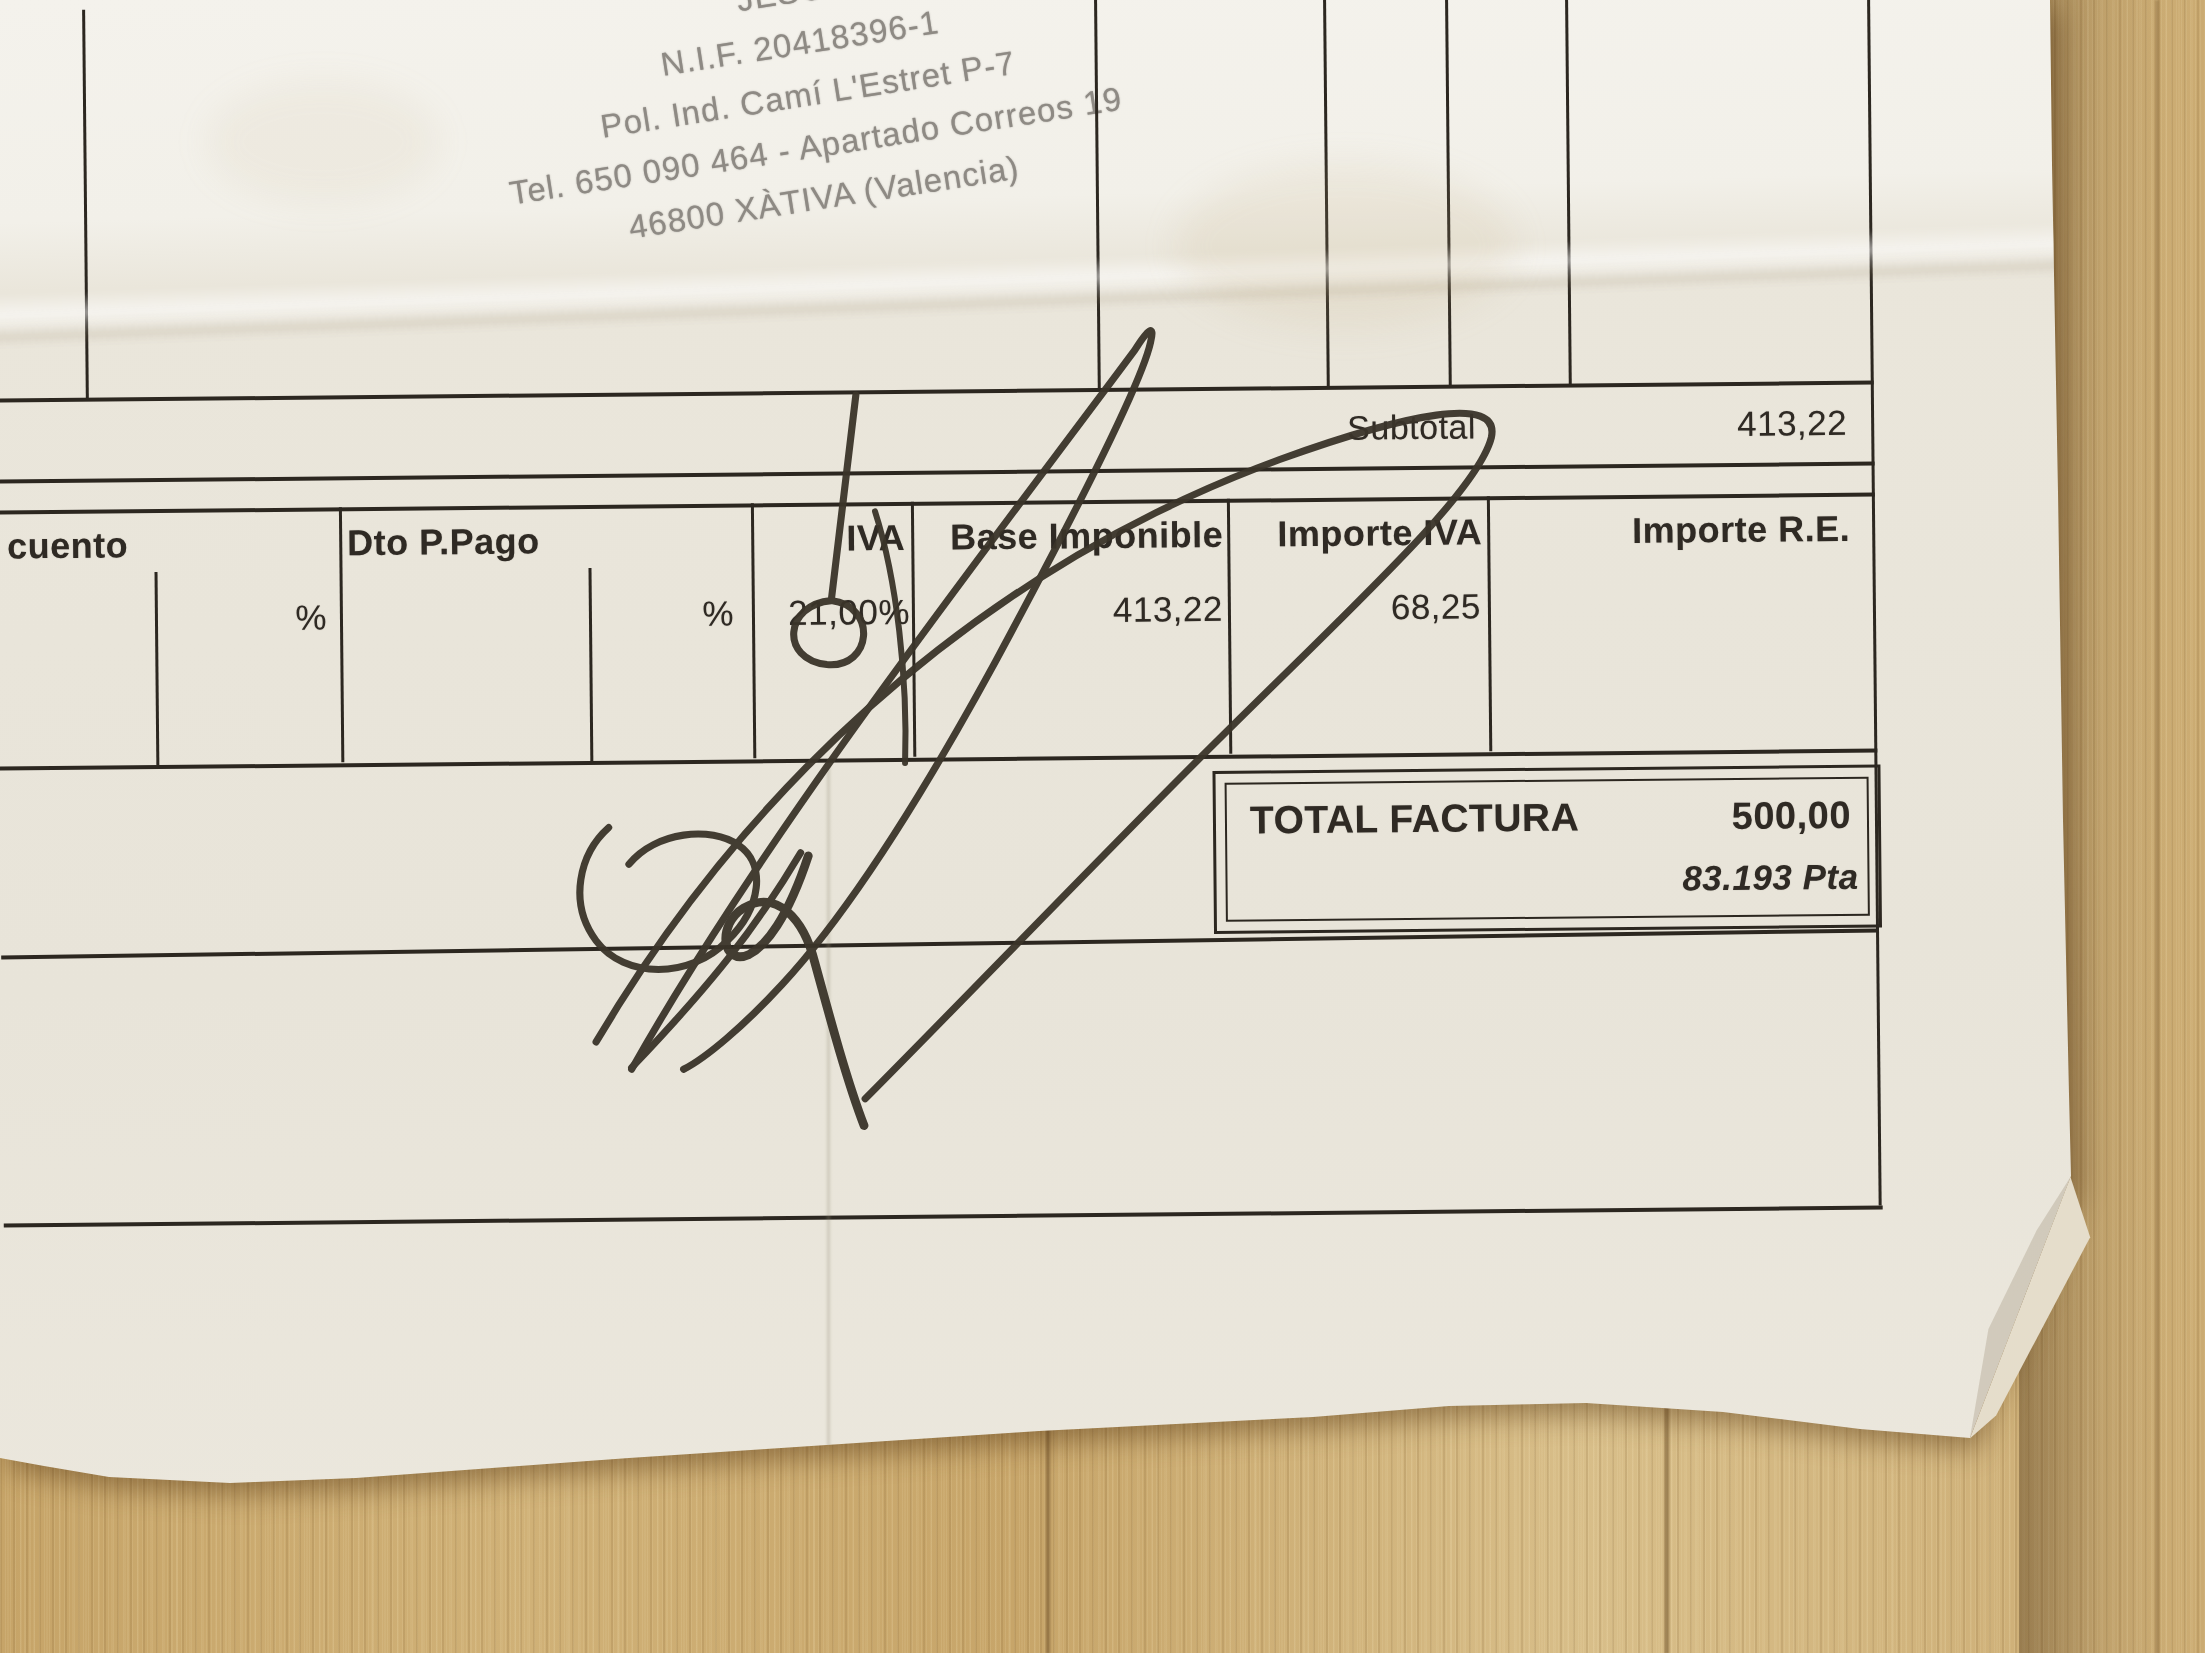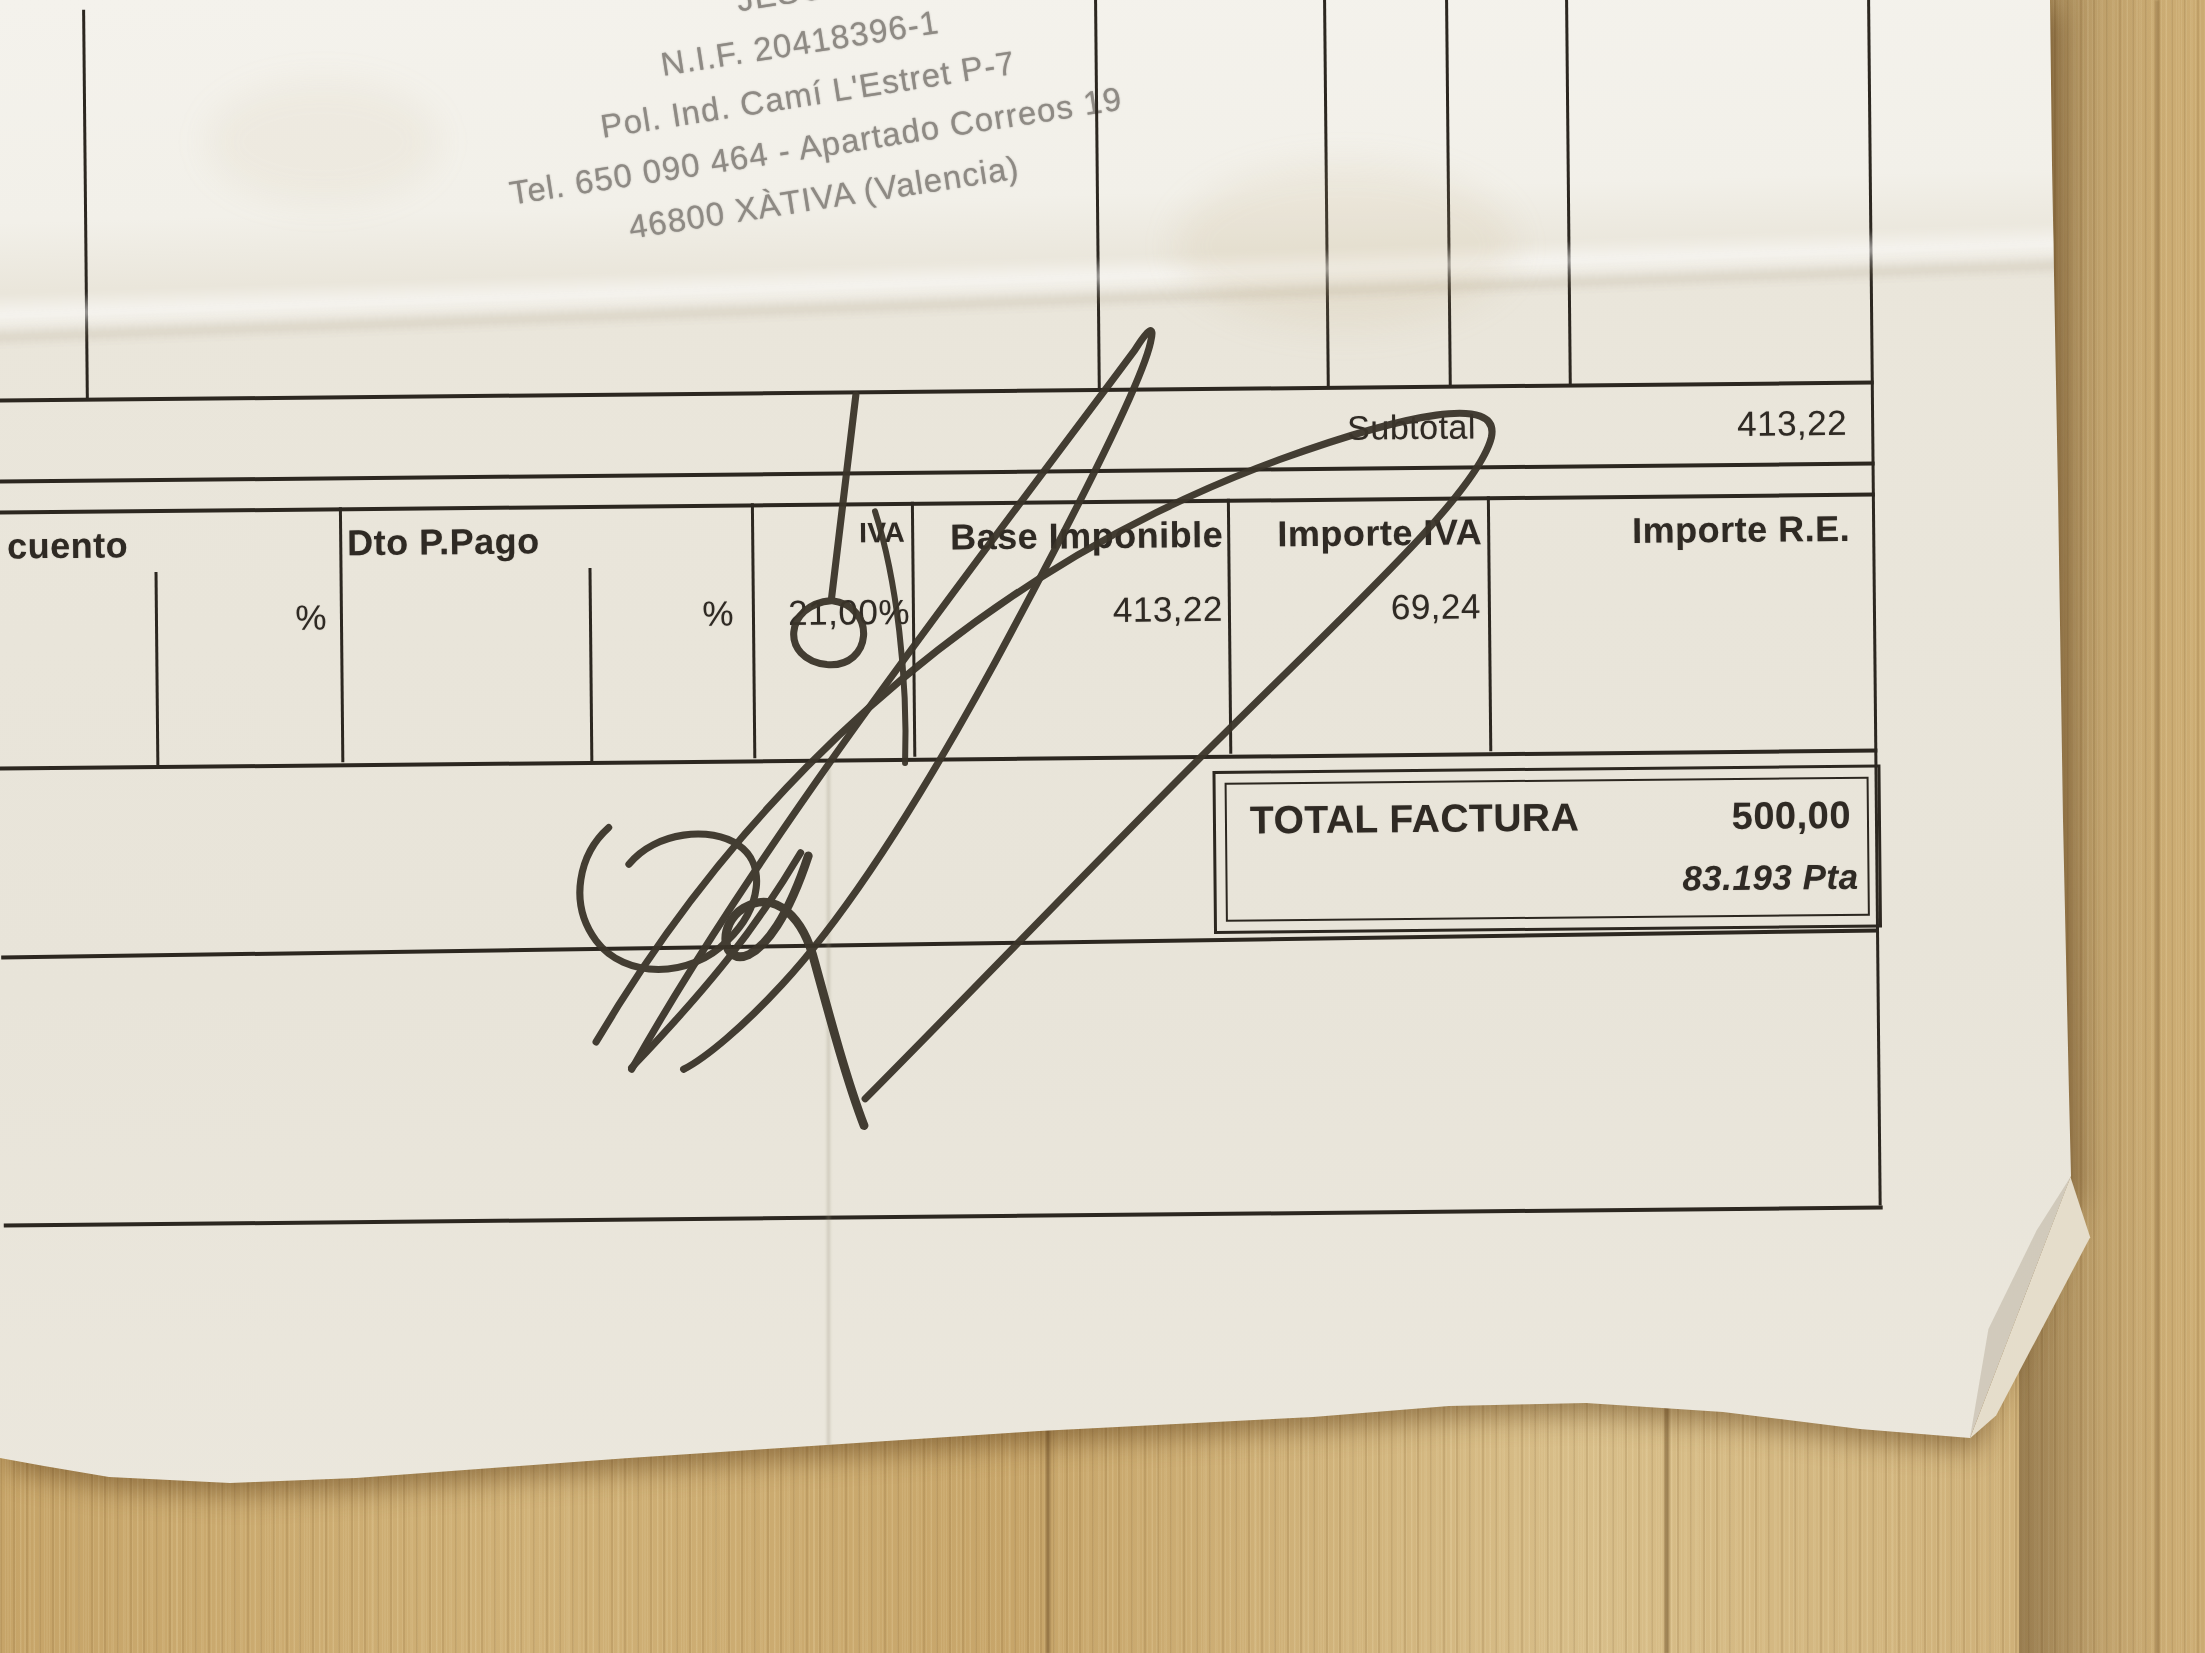--- a/index.html
+++ b/index.html
@@ -90,7 +90,7 @@
 
         <span class="txt bold" style="left:9.8px;top:515px;font-size:36px;">cuento</span>
         <span class="txt bold" style="left:350px;top:515px;font-size:36px;">Dto P.Pago</span>
-        <span class="txt bold" style="right:1297px;top:515px;font-size:28px;">IVA</span>
+        <span class="txt bold" style="right:1297px;top:515px;font-size:36px;">IVA</span>
         <span class="txt bold" style="right:979px;top:515px;font-size:36px;">Base Imponible</span>
         <span class="txt bold" style="right:720px;top:515px;font-size:36px;">Importe IVA</span>
         <span class="txt bold" style="right:352px;top:515px;font-size:36px;">Importe R.E.</span>

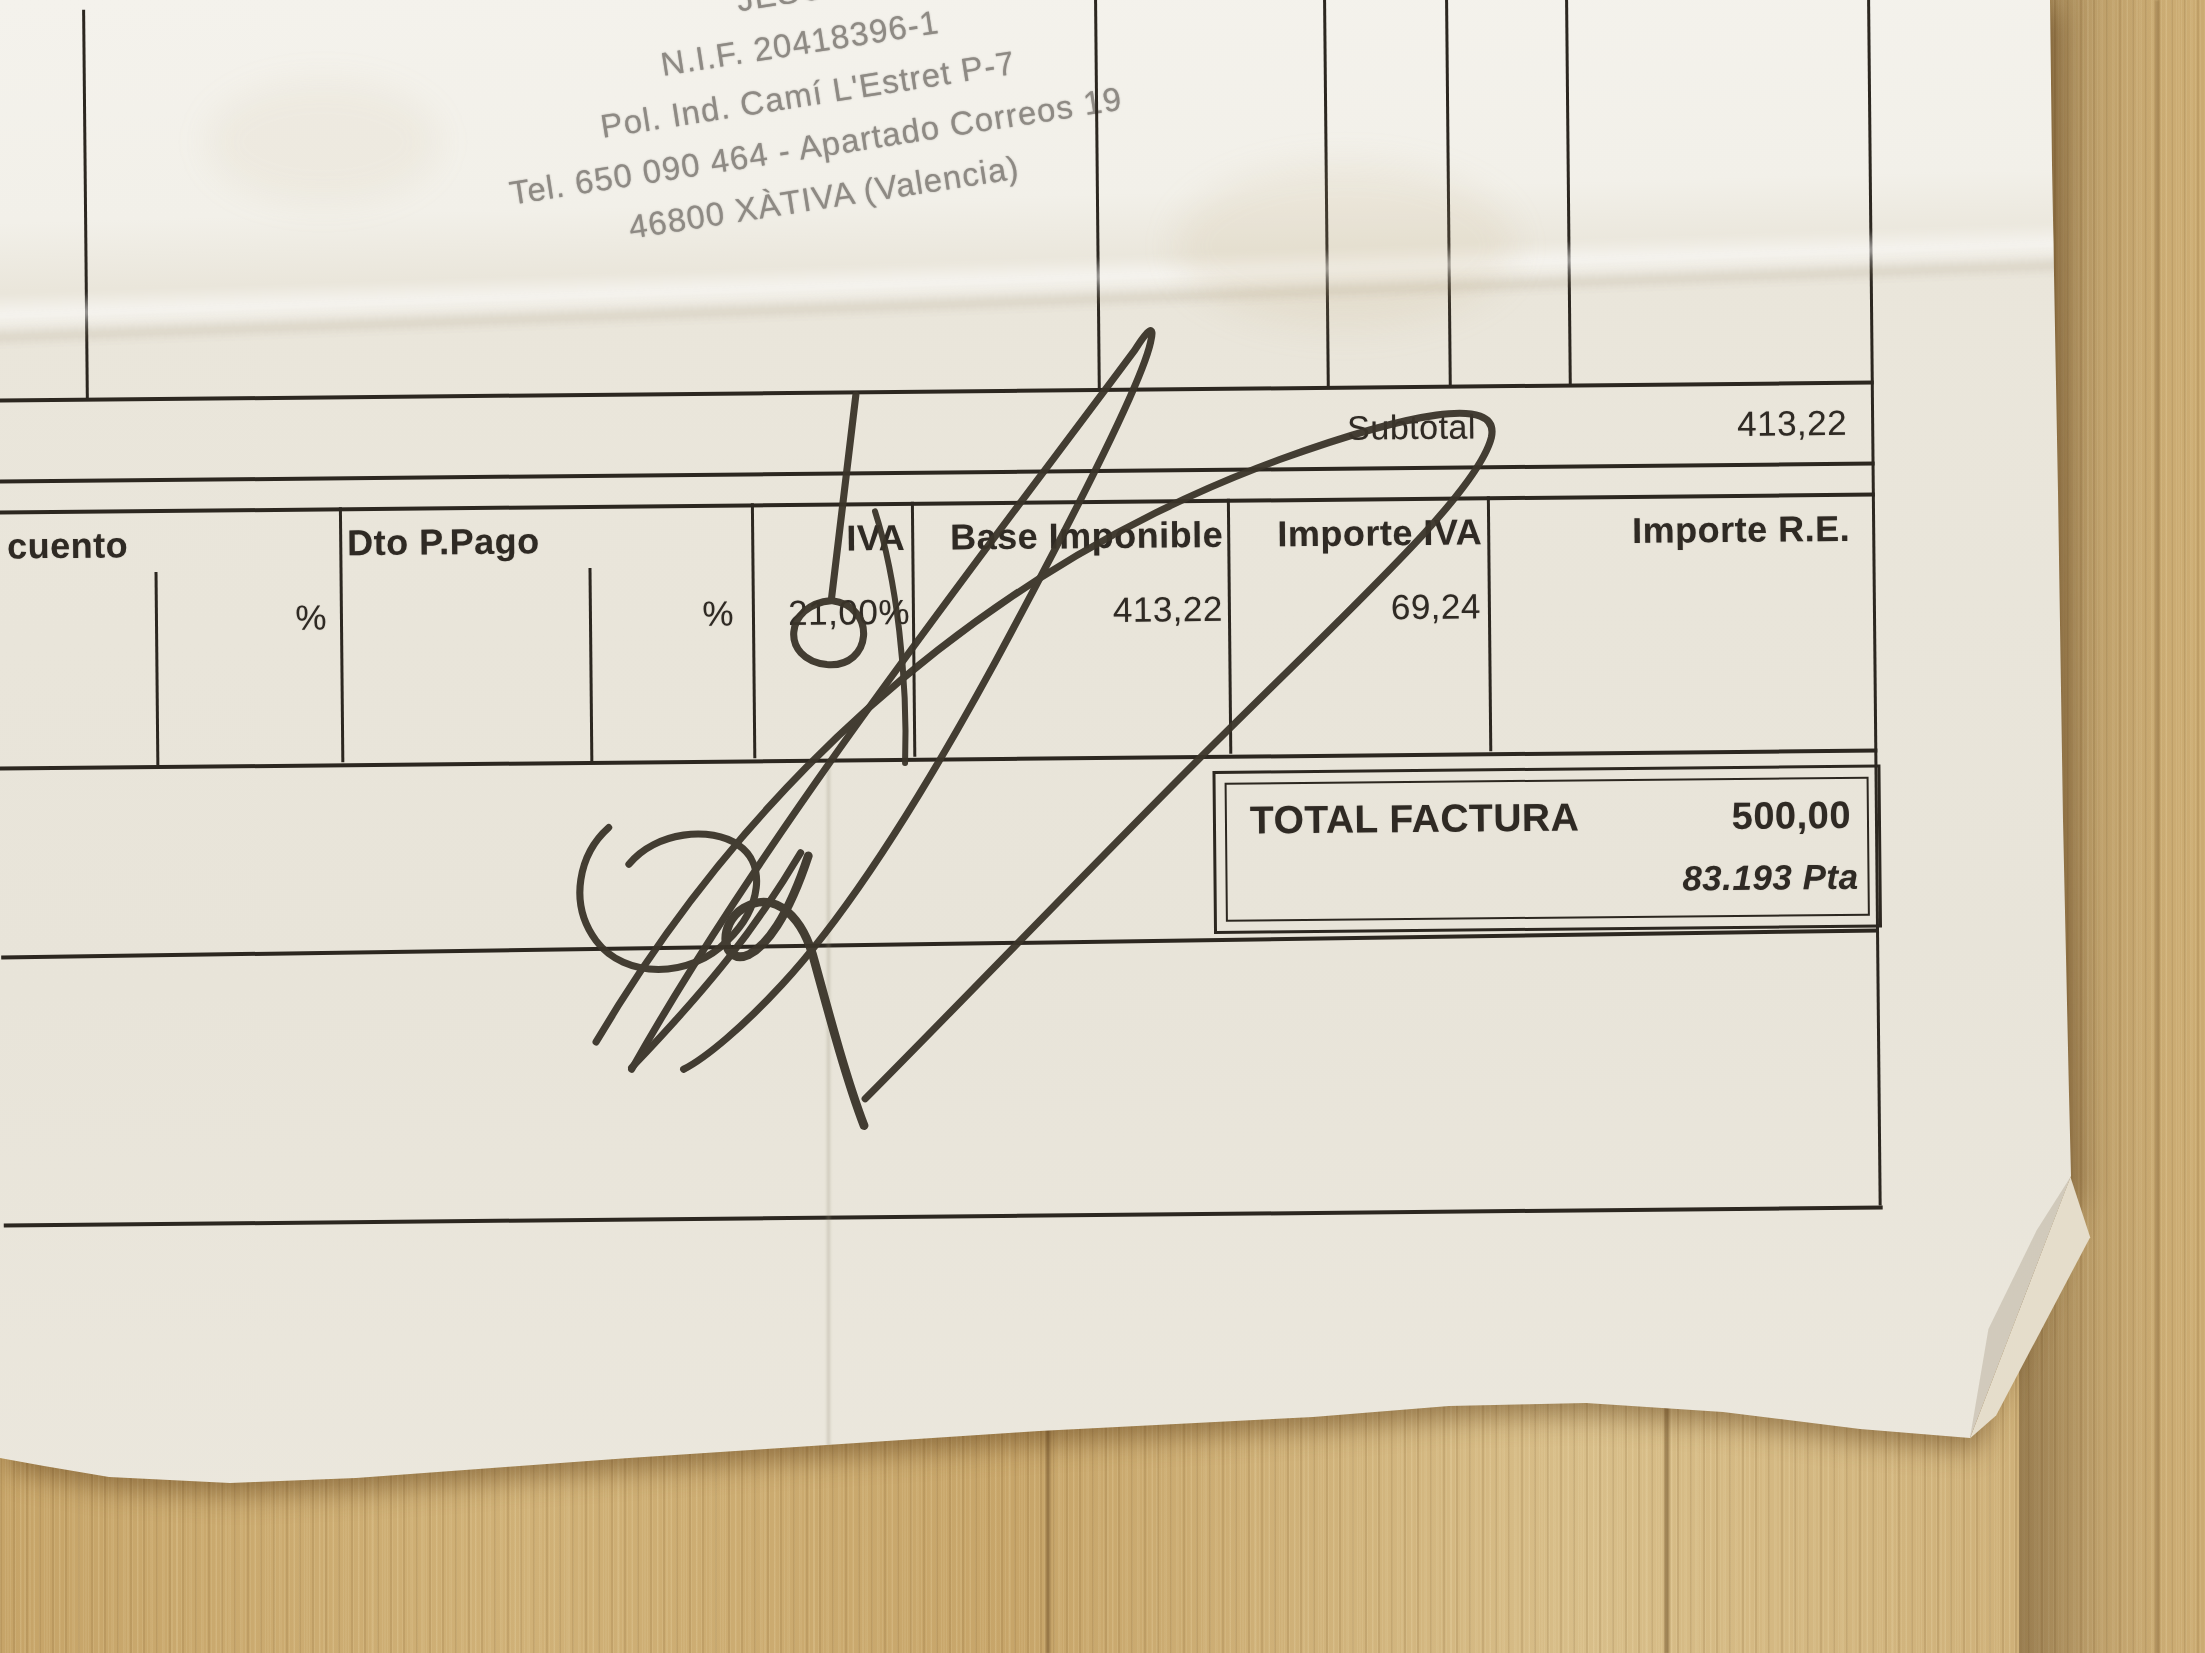--- a/index.html
+++ b/index.html
@@ -99,7 +99,7 @@
         <span class="txt" style="right:1469px;top:590px;font-size:35px;">%</span>
         <span class="txt" style="right:1293px;top:590px;font-size:35px;">21,00%</span>
         <span class="txt" style="right:980px;top:590px;font-size:35px;">413,22</span>
-        <span class="txt" style="right:722px;top:590px;font-size:35px;">69,24</span>
+        <span class="txt" style="right:722px;top:590px;font-size:35px;">68,25</span>
         <span class="txt" style="right:383px;top:590px;font-size:35px;"></span>
 
         <div class="vline" style="left:157px;top:563px;height:193px;"></div>

